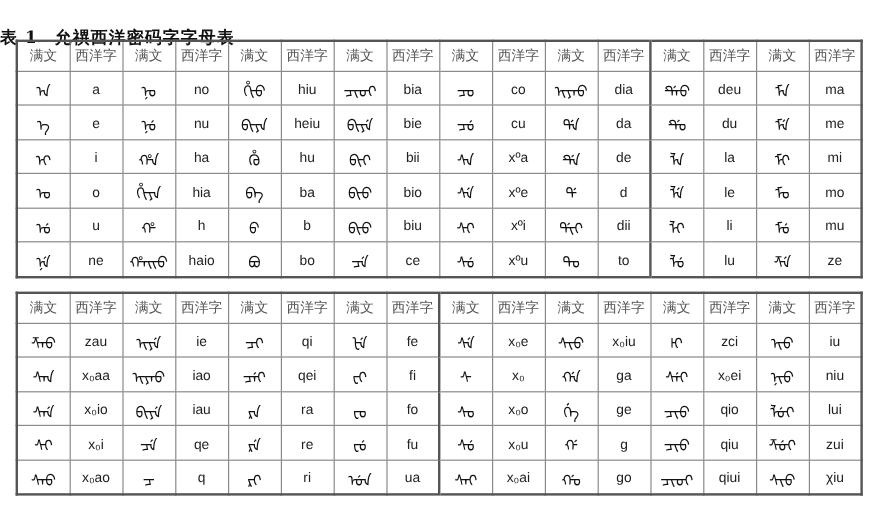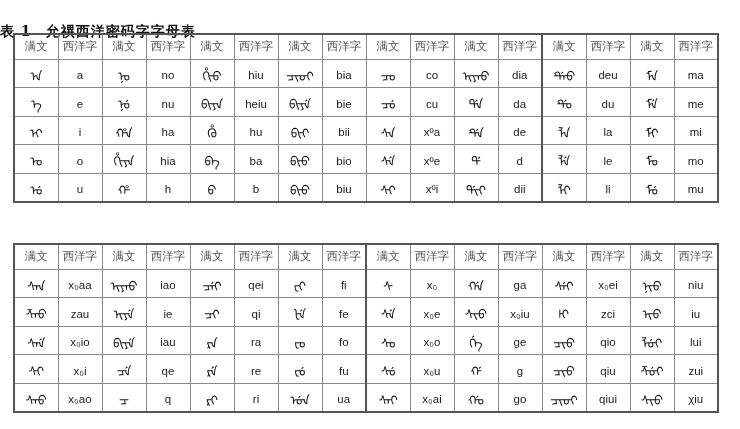--- a/index.html
+++ b/index.html
@@ -153,6 +153,24 @@
         <td class="mc">ᠮᡠ</td>
         <td class="lat">mu</td>
       </tr>
+      <tr>
+        <td class="mc">ᠨᡝ</td>
+        <td class="lat">ne</td>
+        <td class="mc">ᡥᠠᡳᠣ</td>
+        <td class="lat">haio</td>
+        <td class="mc">ᠪᠣ</td>
+        <td class="lat">bo</td>
+        <td class="mc">ᠴᡝ</td>
+        <td class="lat">ce</td>
+        <td class="mc">ᠰᡠ</td>
+        <td class="lat">xºu</td>
+        <td class="mc">ᡨᠣ</td>
+        <td class="lat">to</td>
+        <td class="mc div">ᠯᡠ</td>
+        <td class="lat">lu</td>
+        <td class="mc">ᡯᡝ</td>
+        <td class="lat">ze</td>
+      </tr>
     </tbody>
 </table>
 

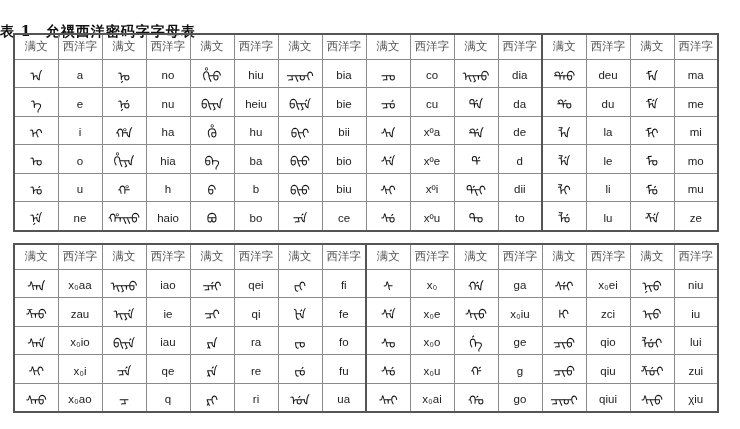--- a/index.html
+++ b/index.html
@@ -215,6 +215,24 @@
     </thead>
   <tbody id="t2-body">
       <tr>
+        <td class="mc">ᡯᠠᡠ</td>
+        <td class="lat">zau</td>
+        <td class="mc">ᡳᠶᡝ</td>
+        <td class="lat">ie</td>
+        <td class="mc">ᠴᡳ</td>
+        <td class="lat">qi</td>
+        <td class="mc">ᡶᡝ</td>
+        <td class="lat">fe</td>
+        <td class="mc div">ᠰᡝ</td>
+        <td class="lat">x₀e</td>
+        <td class="mc">ᠰᡳᡠ</td>
+        <td class="lat">x₀iu</td>
+        <td class="mc">ᡰᡳ</td>
+        <td class="lat">zci</td>
+        <td class="mc">ᡳᡠ</td>
+        <td class="lat">iu</td>
+      </tr>
+      <tr>
         <td class="mc">ᠰᠠᠠ</td>
         <td class="lat">x₀aa</td>
         <td class="mc">ᡳᠶᠠᠣ</td>
@@ -233,24 +251,6 @@
         <td class="lat">niu</td>
       </tr>
       <tr>
-        <td class="mc">ᡯᠠᡠ</td>
-        <td class="lat">zau</td>
-        <td class="mc">ᡳᠶᡝ</td>
-        <td class="lat">ie</td>
-        <td class="mc">ᠴᡳ</td>
-        <td class="lat">qi</td>
-        <td class="mc">ᡶᡝ</td>
-        <td class="lat">fe</td>
-        <td class="mc div">ᠰᡝ</td>
-        <td class="lat">x₀e</td>
-        <td class="mc">ᠰᡳᡠ</td>
-        <td class="lat">x₀iu</td>
-        <td class="mc">ᡰᡳ</td>
-        <td class="lat">zci</td>
-        <td class="mc">ᡳᡠ</td>
-        <td class="lat">iu</td>
-      </tr>
-      <tr>
         <td class="mc">ᠰᠠᡝ</td>
         <td class="lat">x₀io</td>
         <td class="mc">ᠪᡳᠶᡝ</td>

